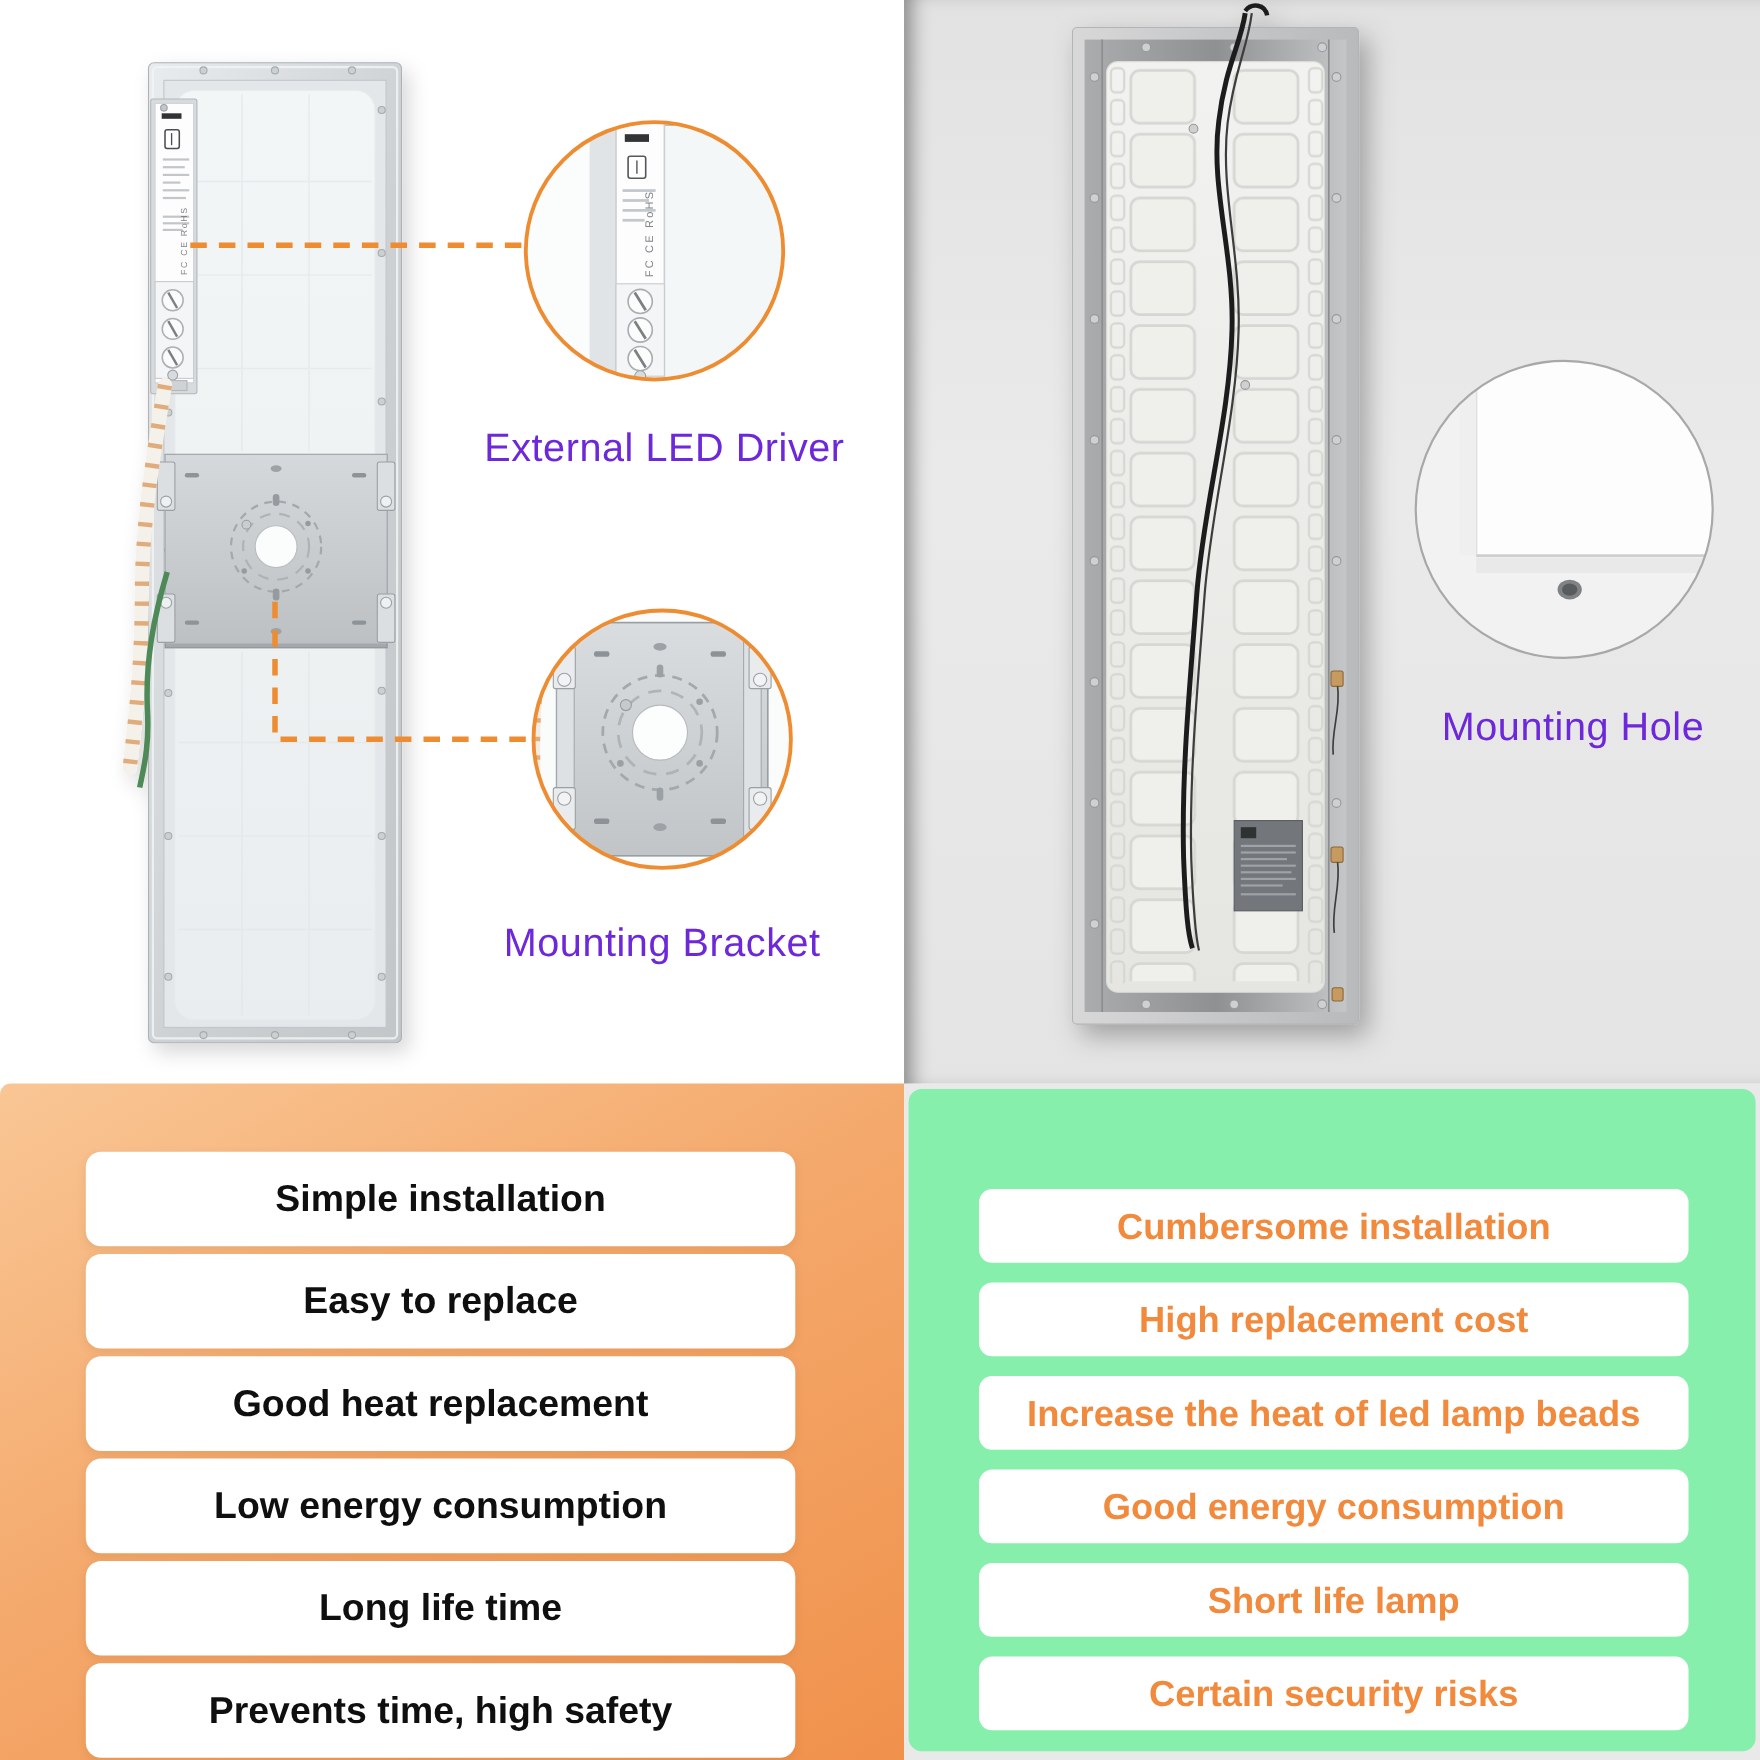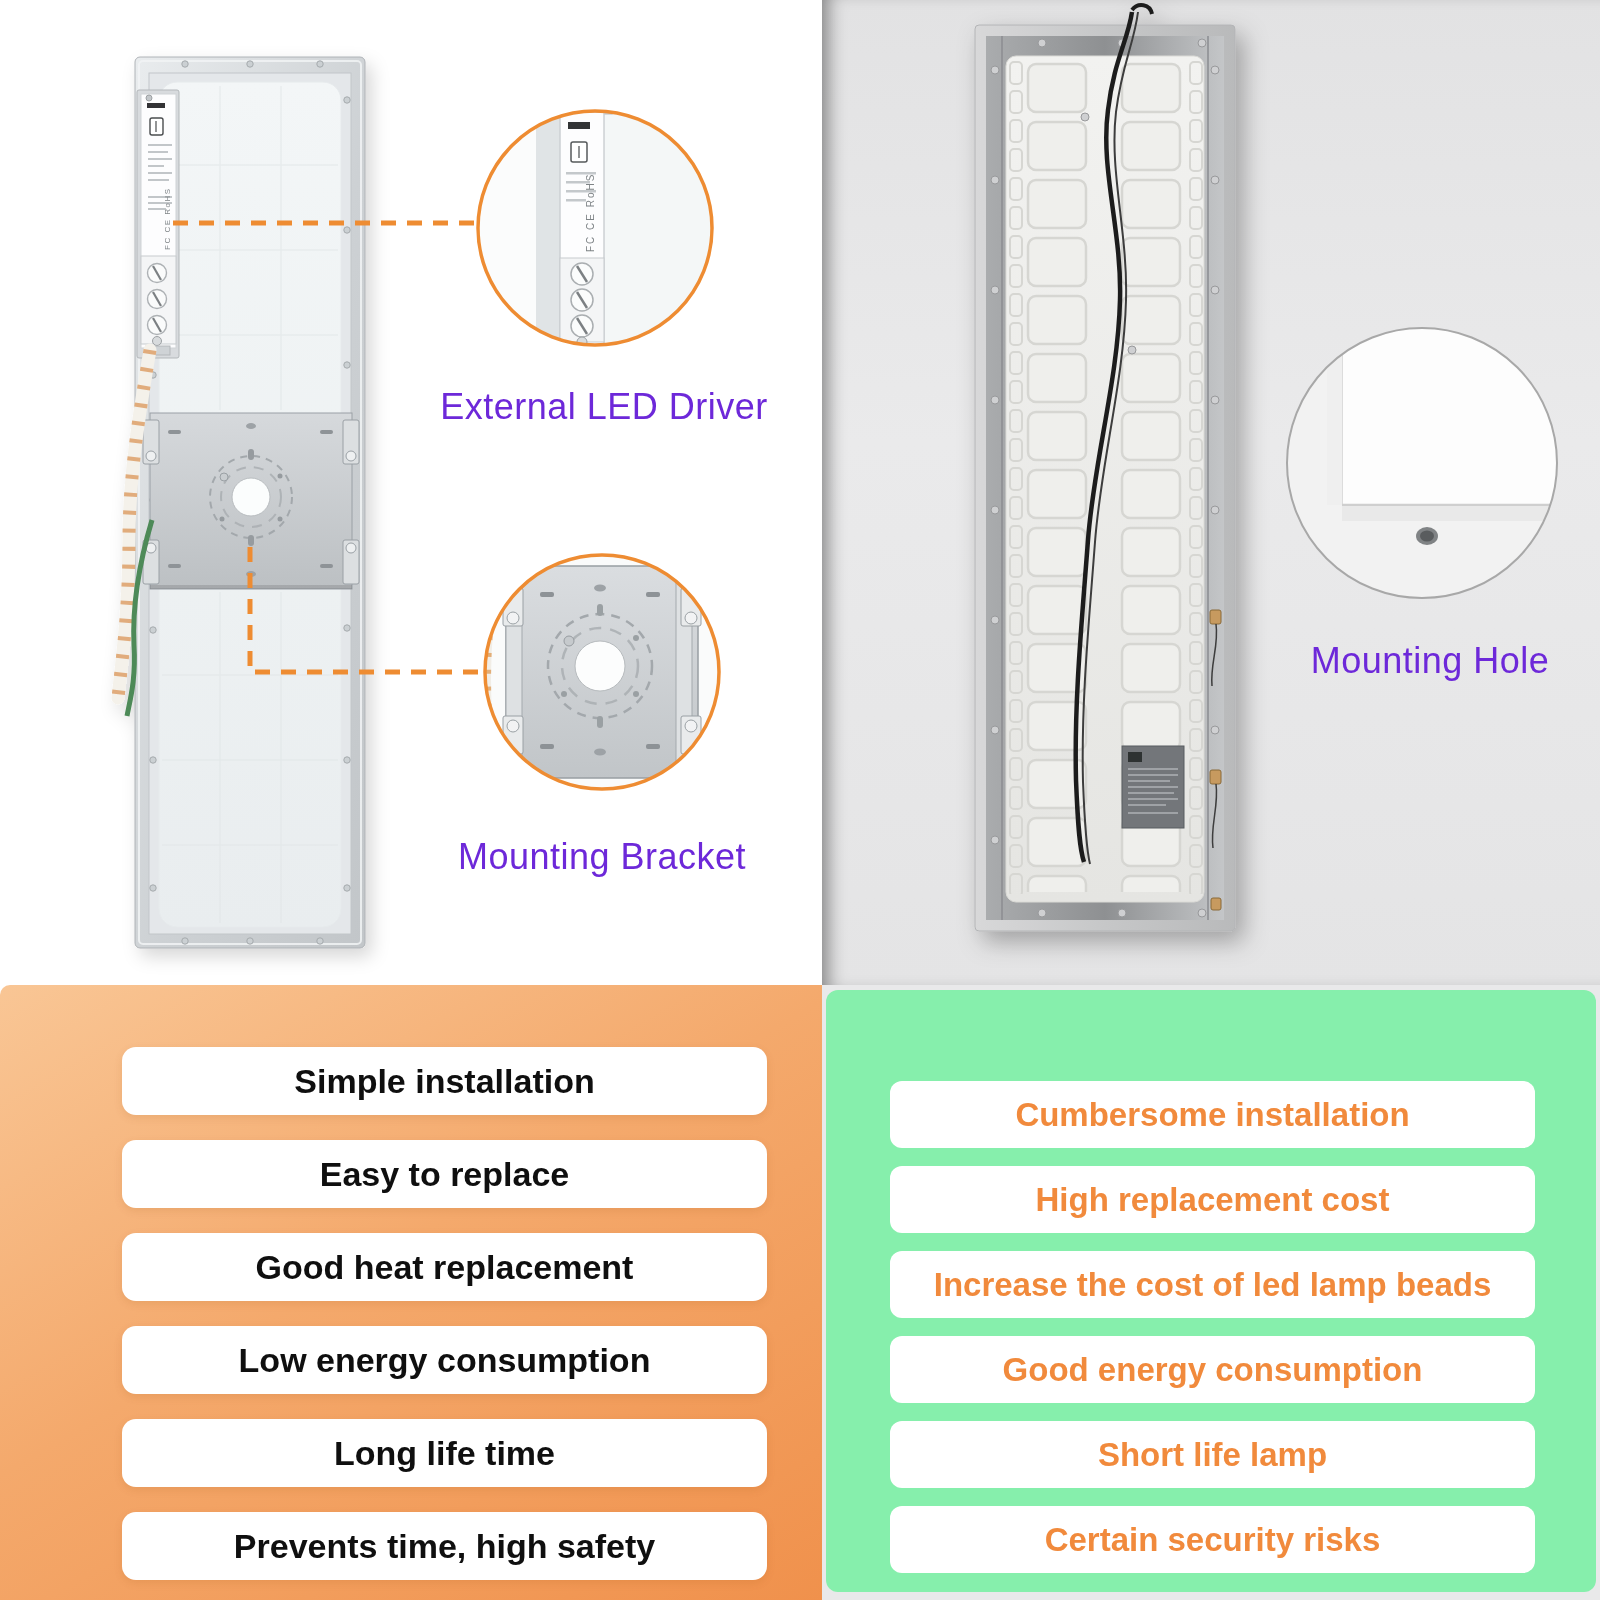--- a/index.html
+++ b/index.html
@@ -17,8 +17,8 @@
            background:#86efac;border-radius:12px;}
   .pill{position:absolute;background:#ffffff;display:flex;align-items:center;
         justify-content:center;font-weight:bold;white-space:nowrap;}
-  .pill-left{left:78px;width:645px;height:68px;border-radius:14px;font-size:34px;
-        color:#0f0f0f;box-shadow:0 3px 8px rgba(150,70,10,.12);margin-left:44px;}
+  .pill-left{left:78px;width:645px;height:86px;border-radius:14px;font-size:34px;
+        color:#0f0f0f;box-shadow:0 3px 8px rgba(150,70,10,.12);}
   .pill-right{left:64px;width:645px;height:67px;border-radius:12px;font-size:33px;
         color:#f18a3c;}
   .callout-label{position:absolute;width:360px;text-align:center;font-size:36px;

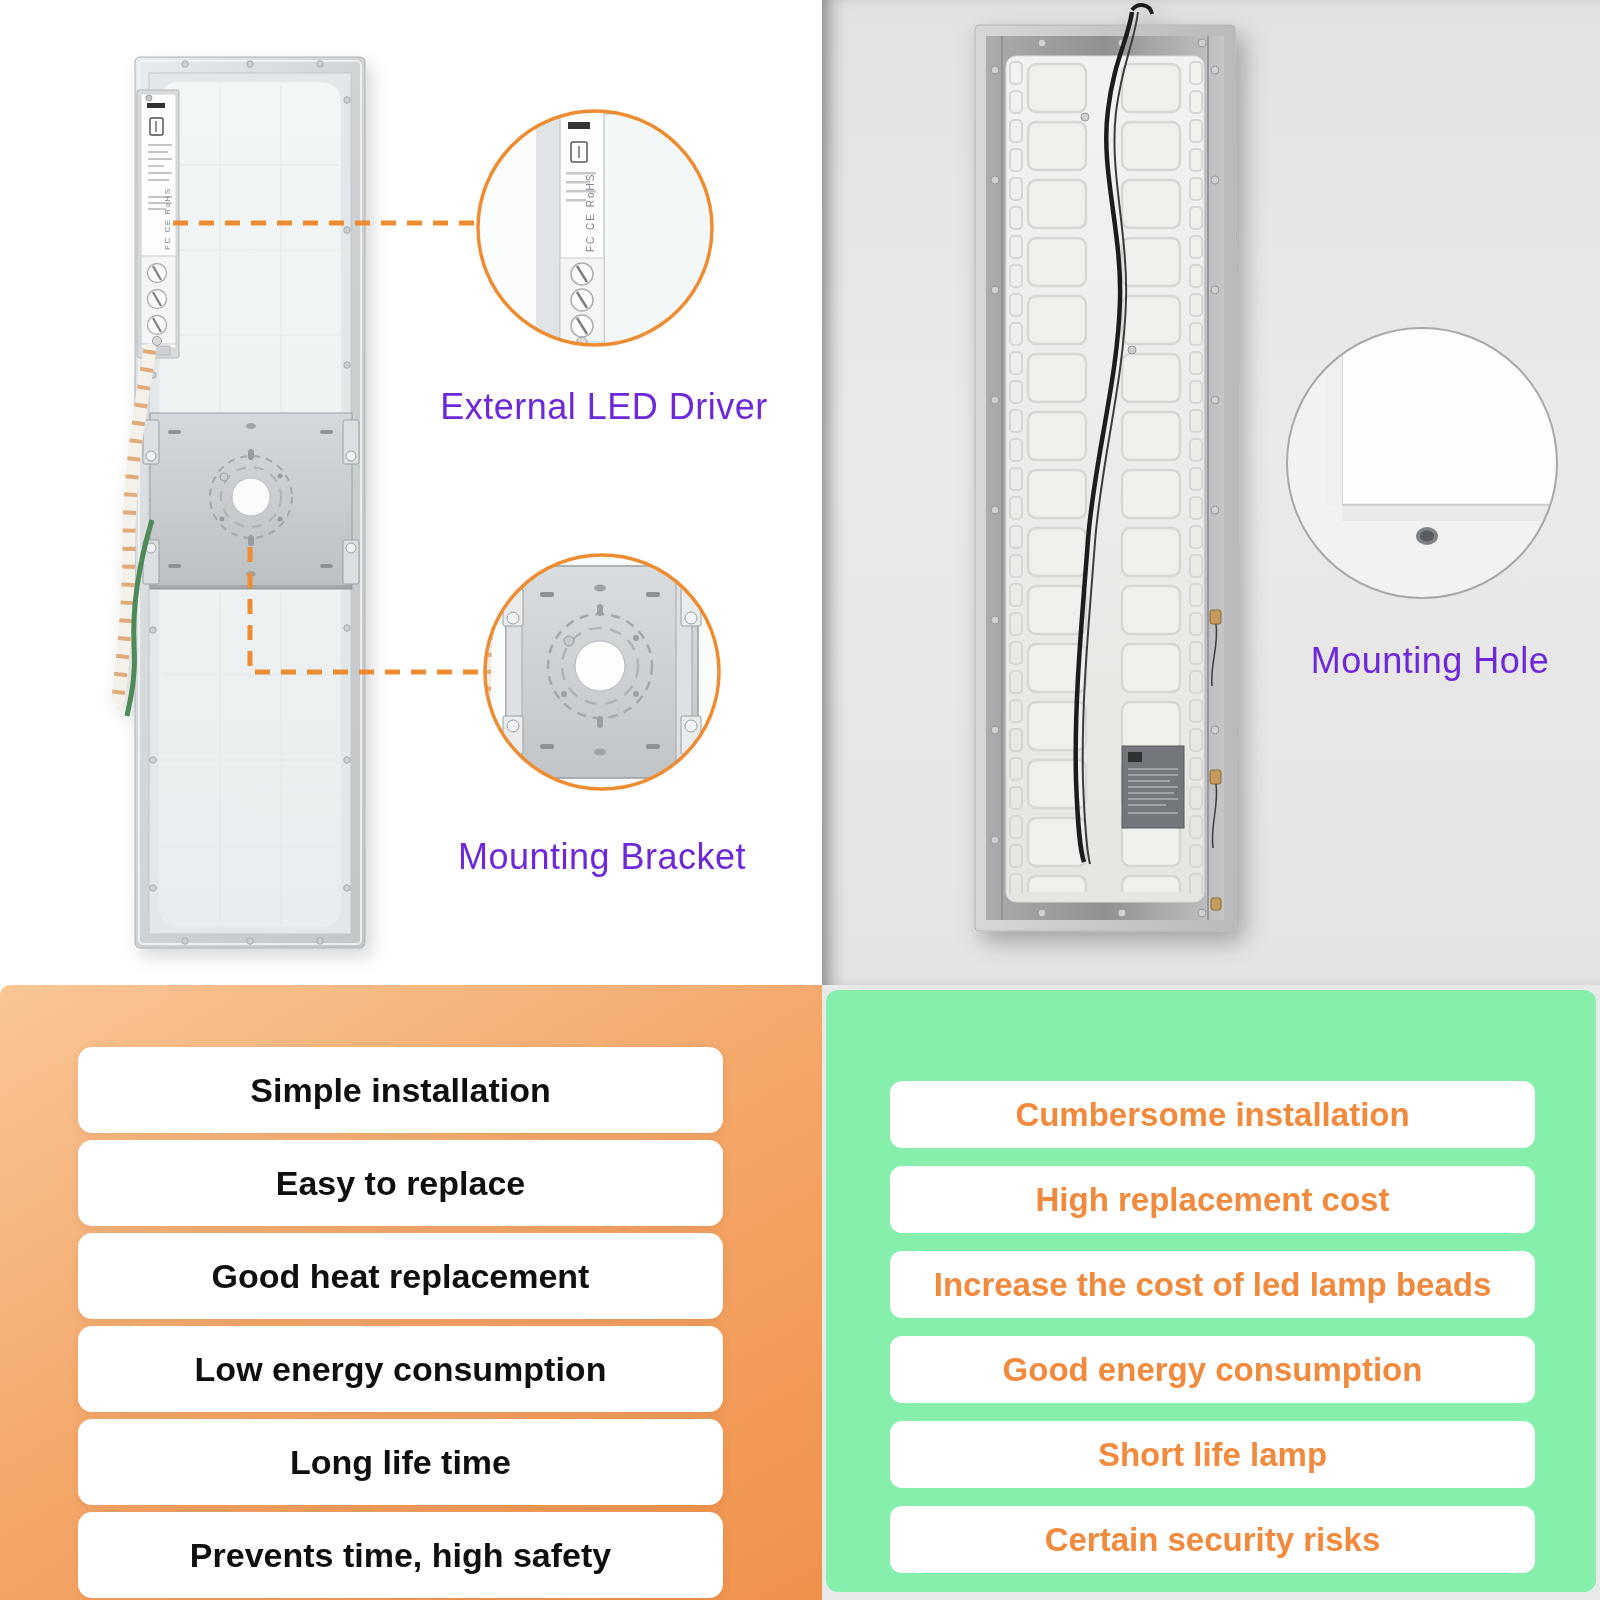--- a/index.html
+++ b/index.html
@@ -61,7 +61,7 @@
           <span>High replacement cost</span>
         </div>
       <div class="pill pill-right" style="top:261px">
-          <span>Increase the cost of led lamp beads</span>
+          <span>Increase the heat of led lamp beads</span>
         </div>
       <div class="pill pill-right" style="top:346px">
           <span>Good energy consumption</span>

